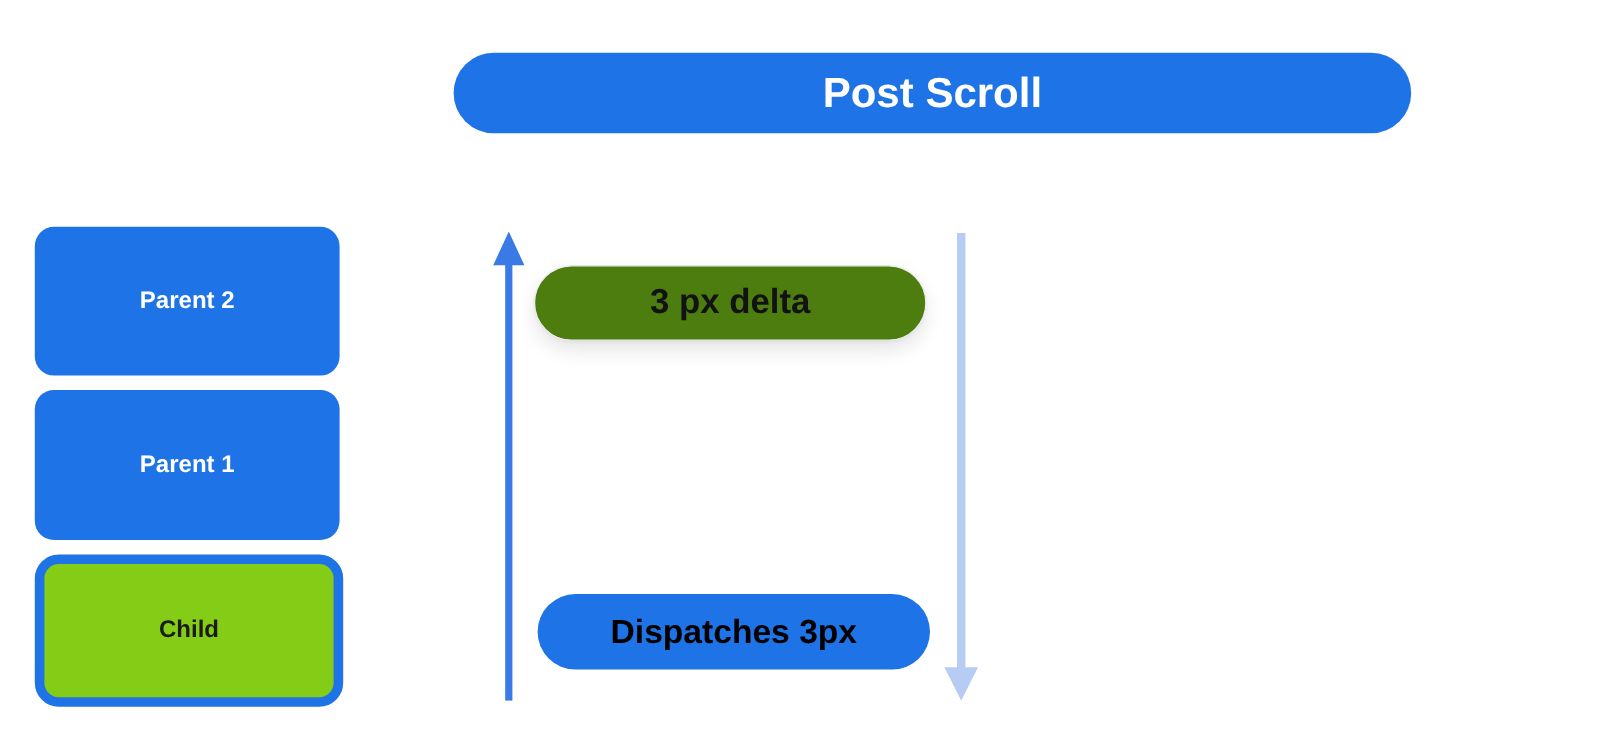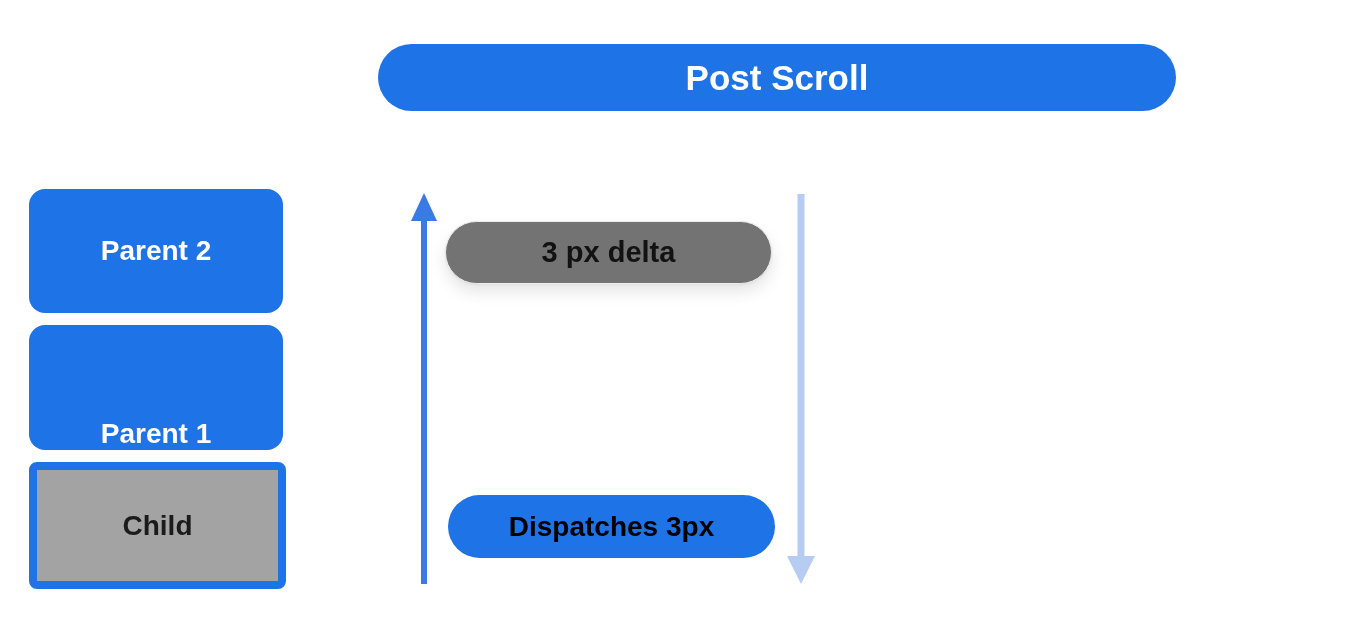--- a/index.html
+++ b/index.html
@@ -27,7 +27,7 @@
   .node{
     position:absolute;left:29px;width:254px;
     display:flex;align-items:center;justify-content:center;
-    font-size:28px;font-weight:bold;
+    font-size:20px;font-weight:bold;
     box-sizing:border-box;
   }
   .node.filled{

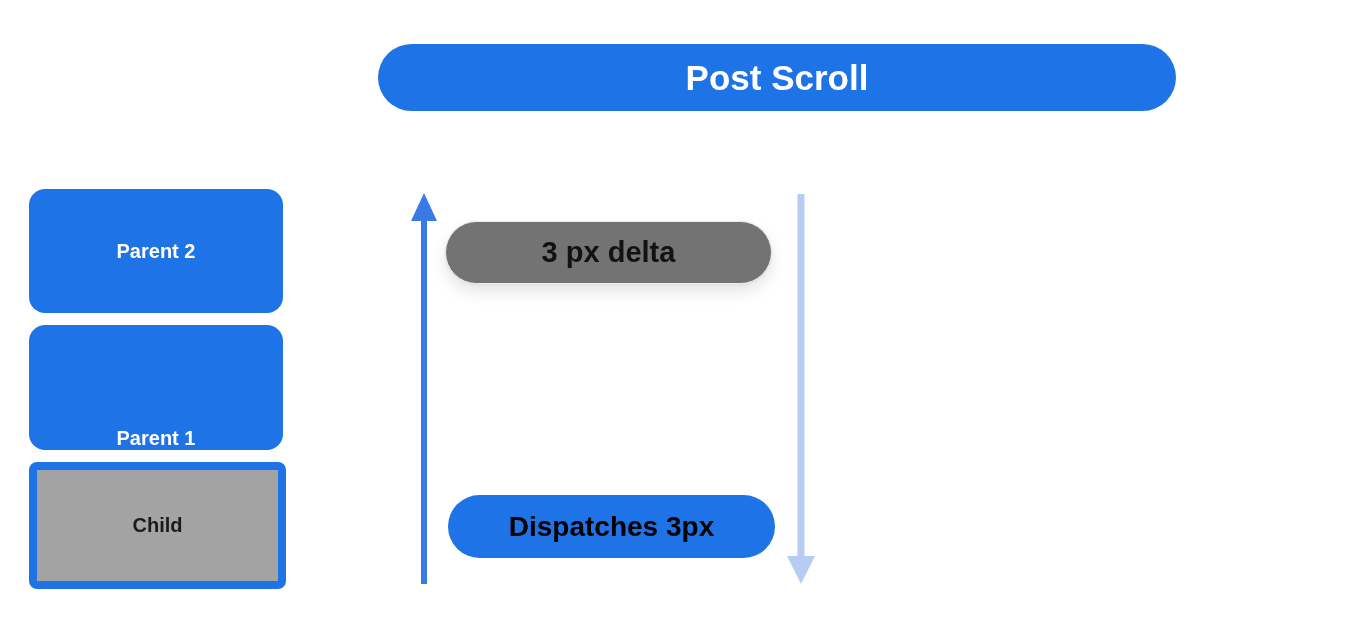--- a/index.html
+++ b/index.html
@@ -54,7 +54,7 @@
   }
   .pill-delta{
     left:445px;top:221px;width:327px;height:63px;
-    background:#737373;color:var(--pill-text-dark);
+    background:#4d7c0f;color:var(--pill-text-dark);
     border:1px solid #ededed;
     box-shadow:0 8px 16px rgba(0,0,0,0.10), 0 1px 3px rgba(0,0,0,0.05);
     font-size:29px;

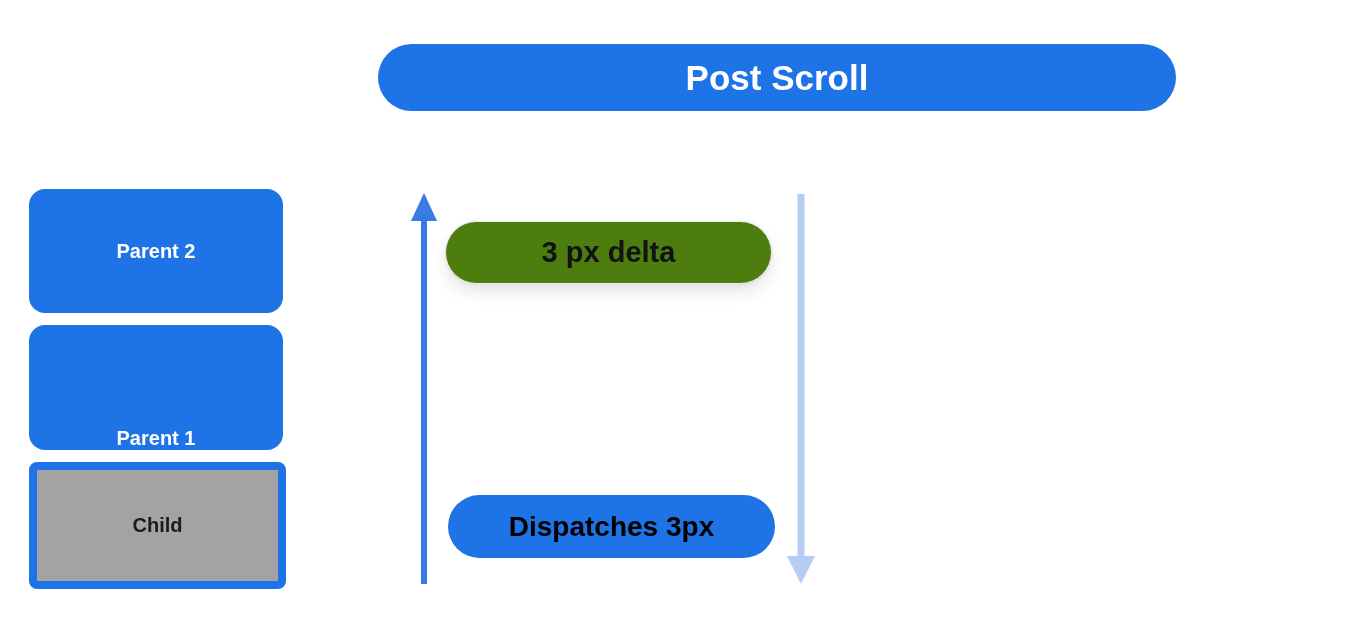--- a/index.html
+++ b/index.html
@@ -40,7 +40,7 @@
     border-radius:8px;
   }
   .node-parent2{top:189px;height:124px;}
-  .node-parent1{top:325px;height:125px;align-items:flex-end;}
+  .node-parent1{top:325px;height:125px;}
   .node-child{top:462px;height:127px;width:257px;}
   .arrow{position:absolute;display:block;}
   .arrow-up{left:409px;top:193px;}

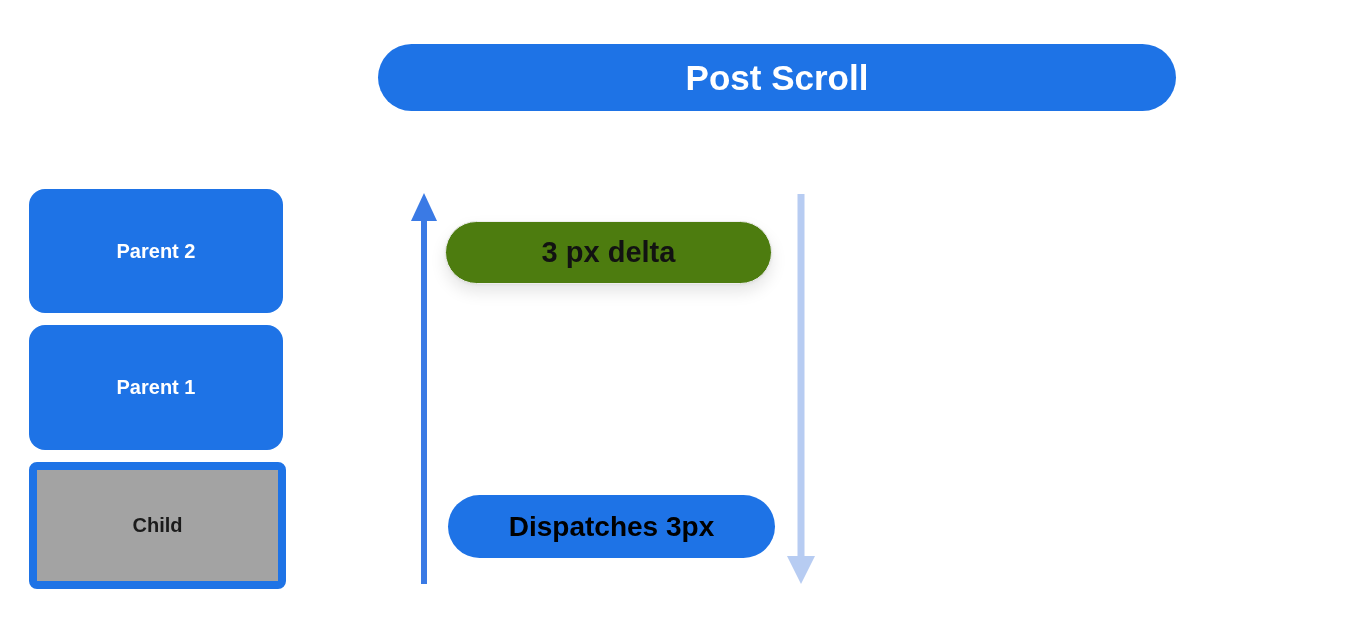--- a/index.html
+++ b/index.html
@@ -35,9 +35,9 @@
     color:#fff;border-radius:16px;
   }
   .node.outlined{
-    background:#a3a3a3;color:#1b1b1b;
+    background:#84cc16;color:#1b1b1b;
     border:8px solid var(--primary-blue);
-    border-radius:8px;
+    border-radius:20px;
   }
   .node-parent2{top:189px;height:124px;}
   .node-parent1{top:325px;height:125px;}

